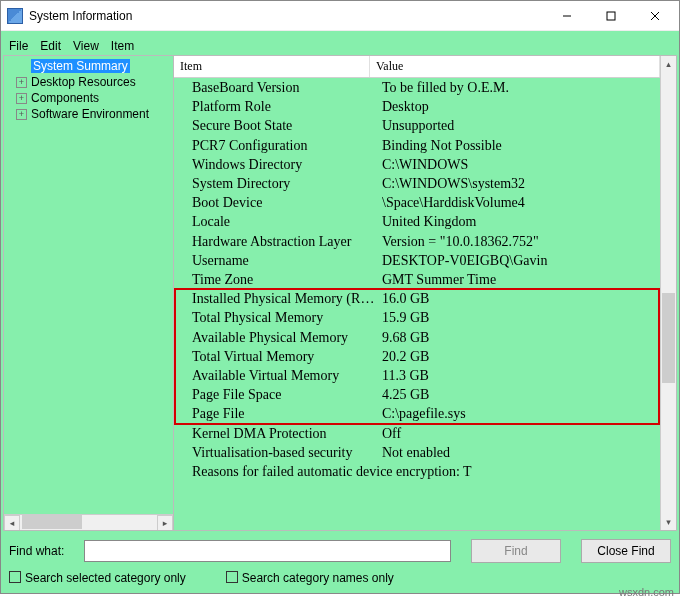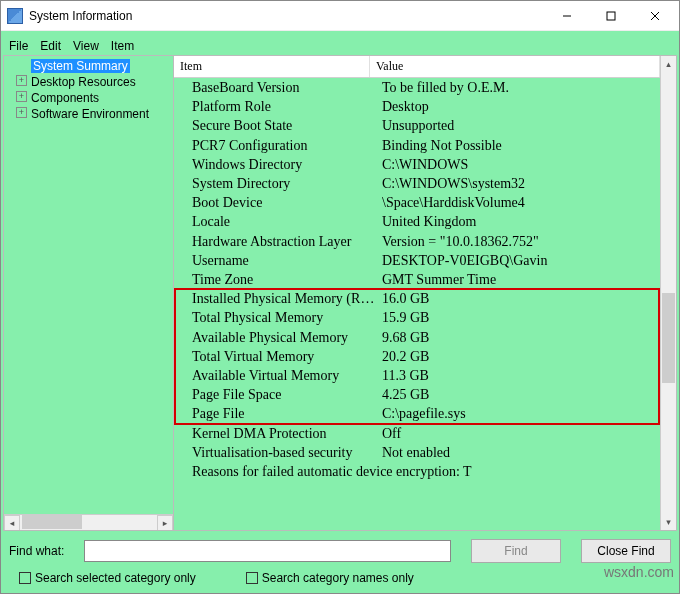--- a/index.html
+++ b/index.html
@@ -69,7 +69,7 @@
   }
   .tree-item {
     display: flex;
-    align-items: flex-start;
+    align-items: center;
     padding: 1px 4px 1px 12px;
     white-space: nowrap;
     font-size: 12px;

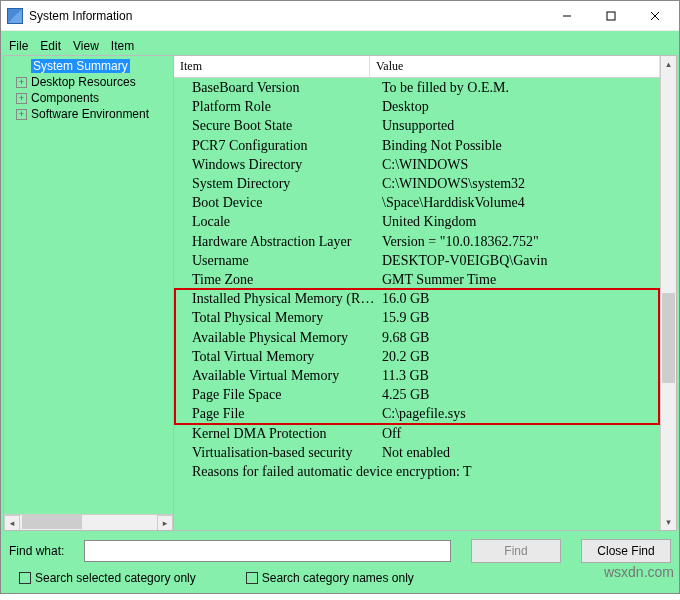--- a/index.html
+++ b/index.html
@@ -199,7 +199,7 @@
     padding: 2px 8px 8px 8px;
     font-size: 12px;
   }
-  .checkrow label { display: flex; align-items: center; gap: 4px; margin-left: 10px; }
+  .checkrow label { display: flex; align-items: flex-start; gap: 4px; }
   .checkrow .chk {
     width: 12px; height: 12px;
     border: 1px solid #333;

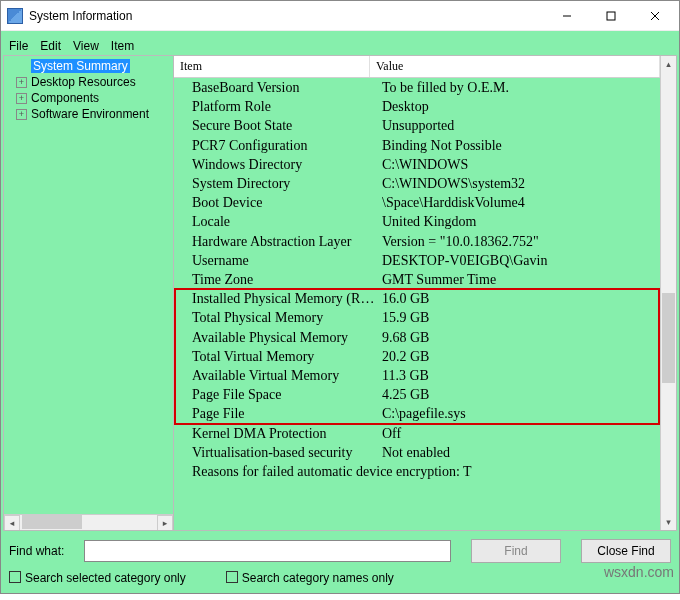--- a/index.html
+++ b/index.html
@@ -208,8 +208,8 @@
   .watermark {
     position: absolute;
     right: 6px;
-    bottom: 20px;
-    font-size: 14px;
+    bottom: 2px;
+    font-size: 11px;
     color: #777;
   }
 </style>

